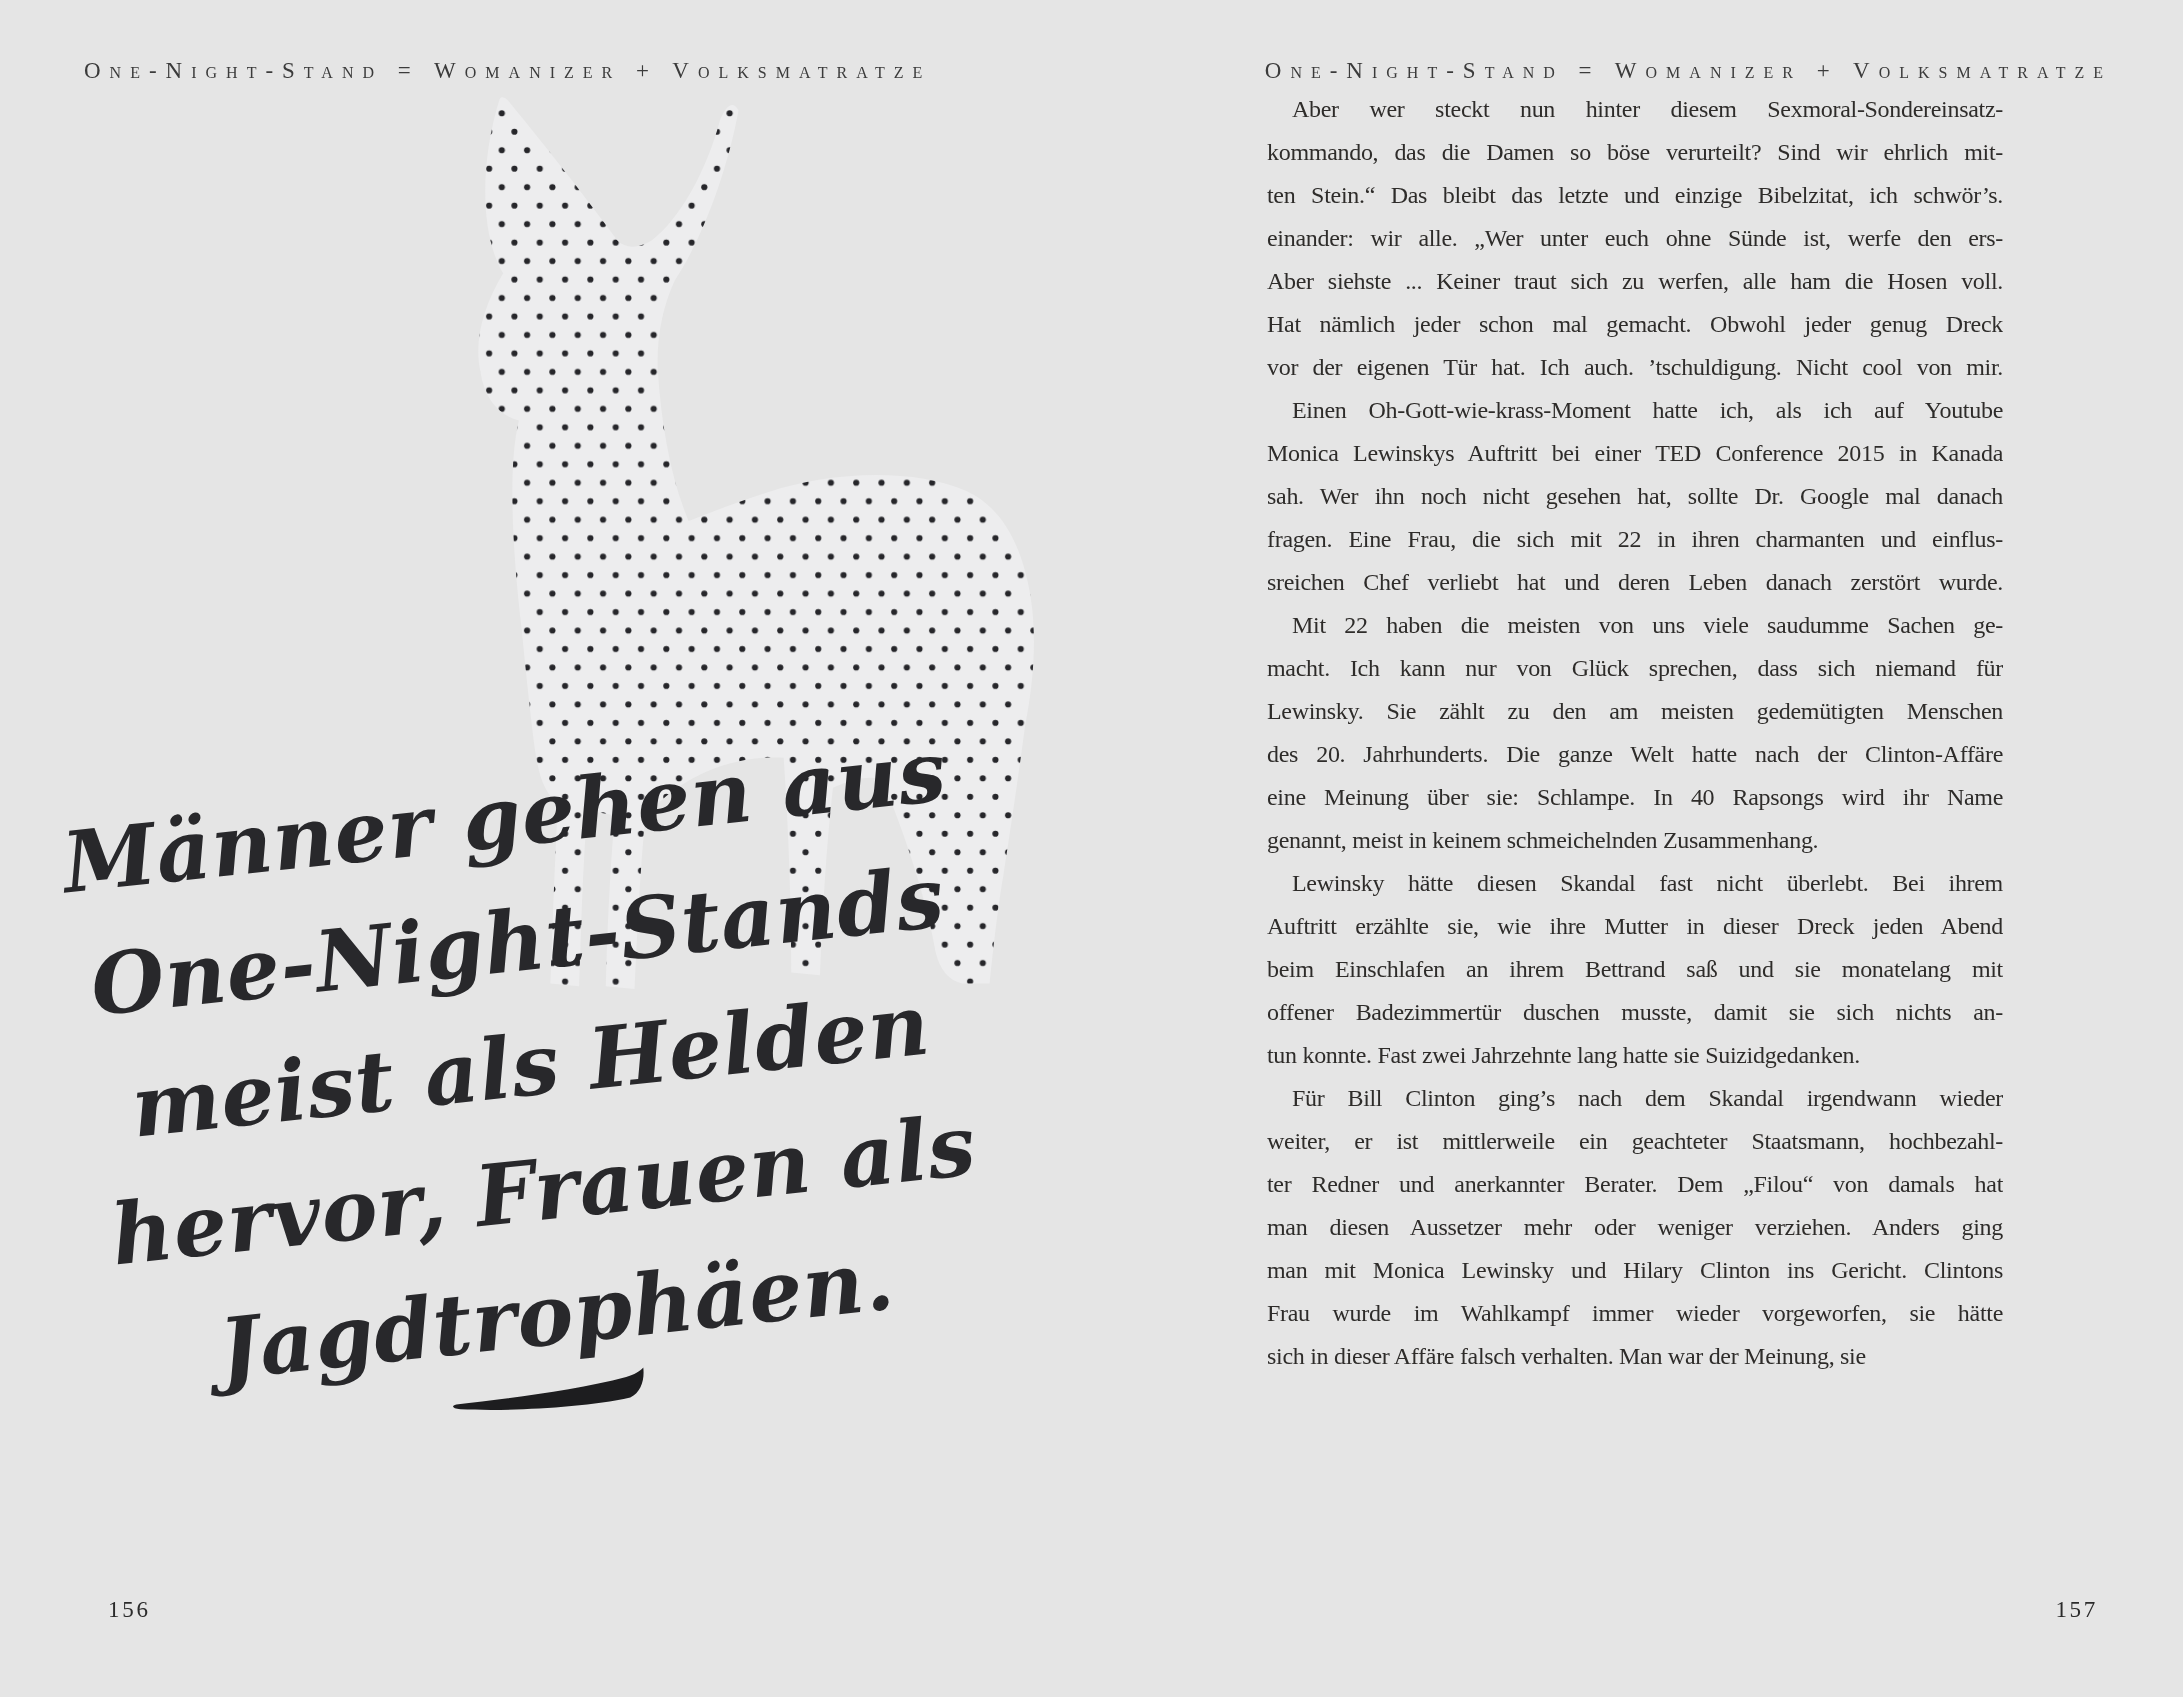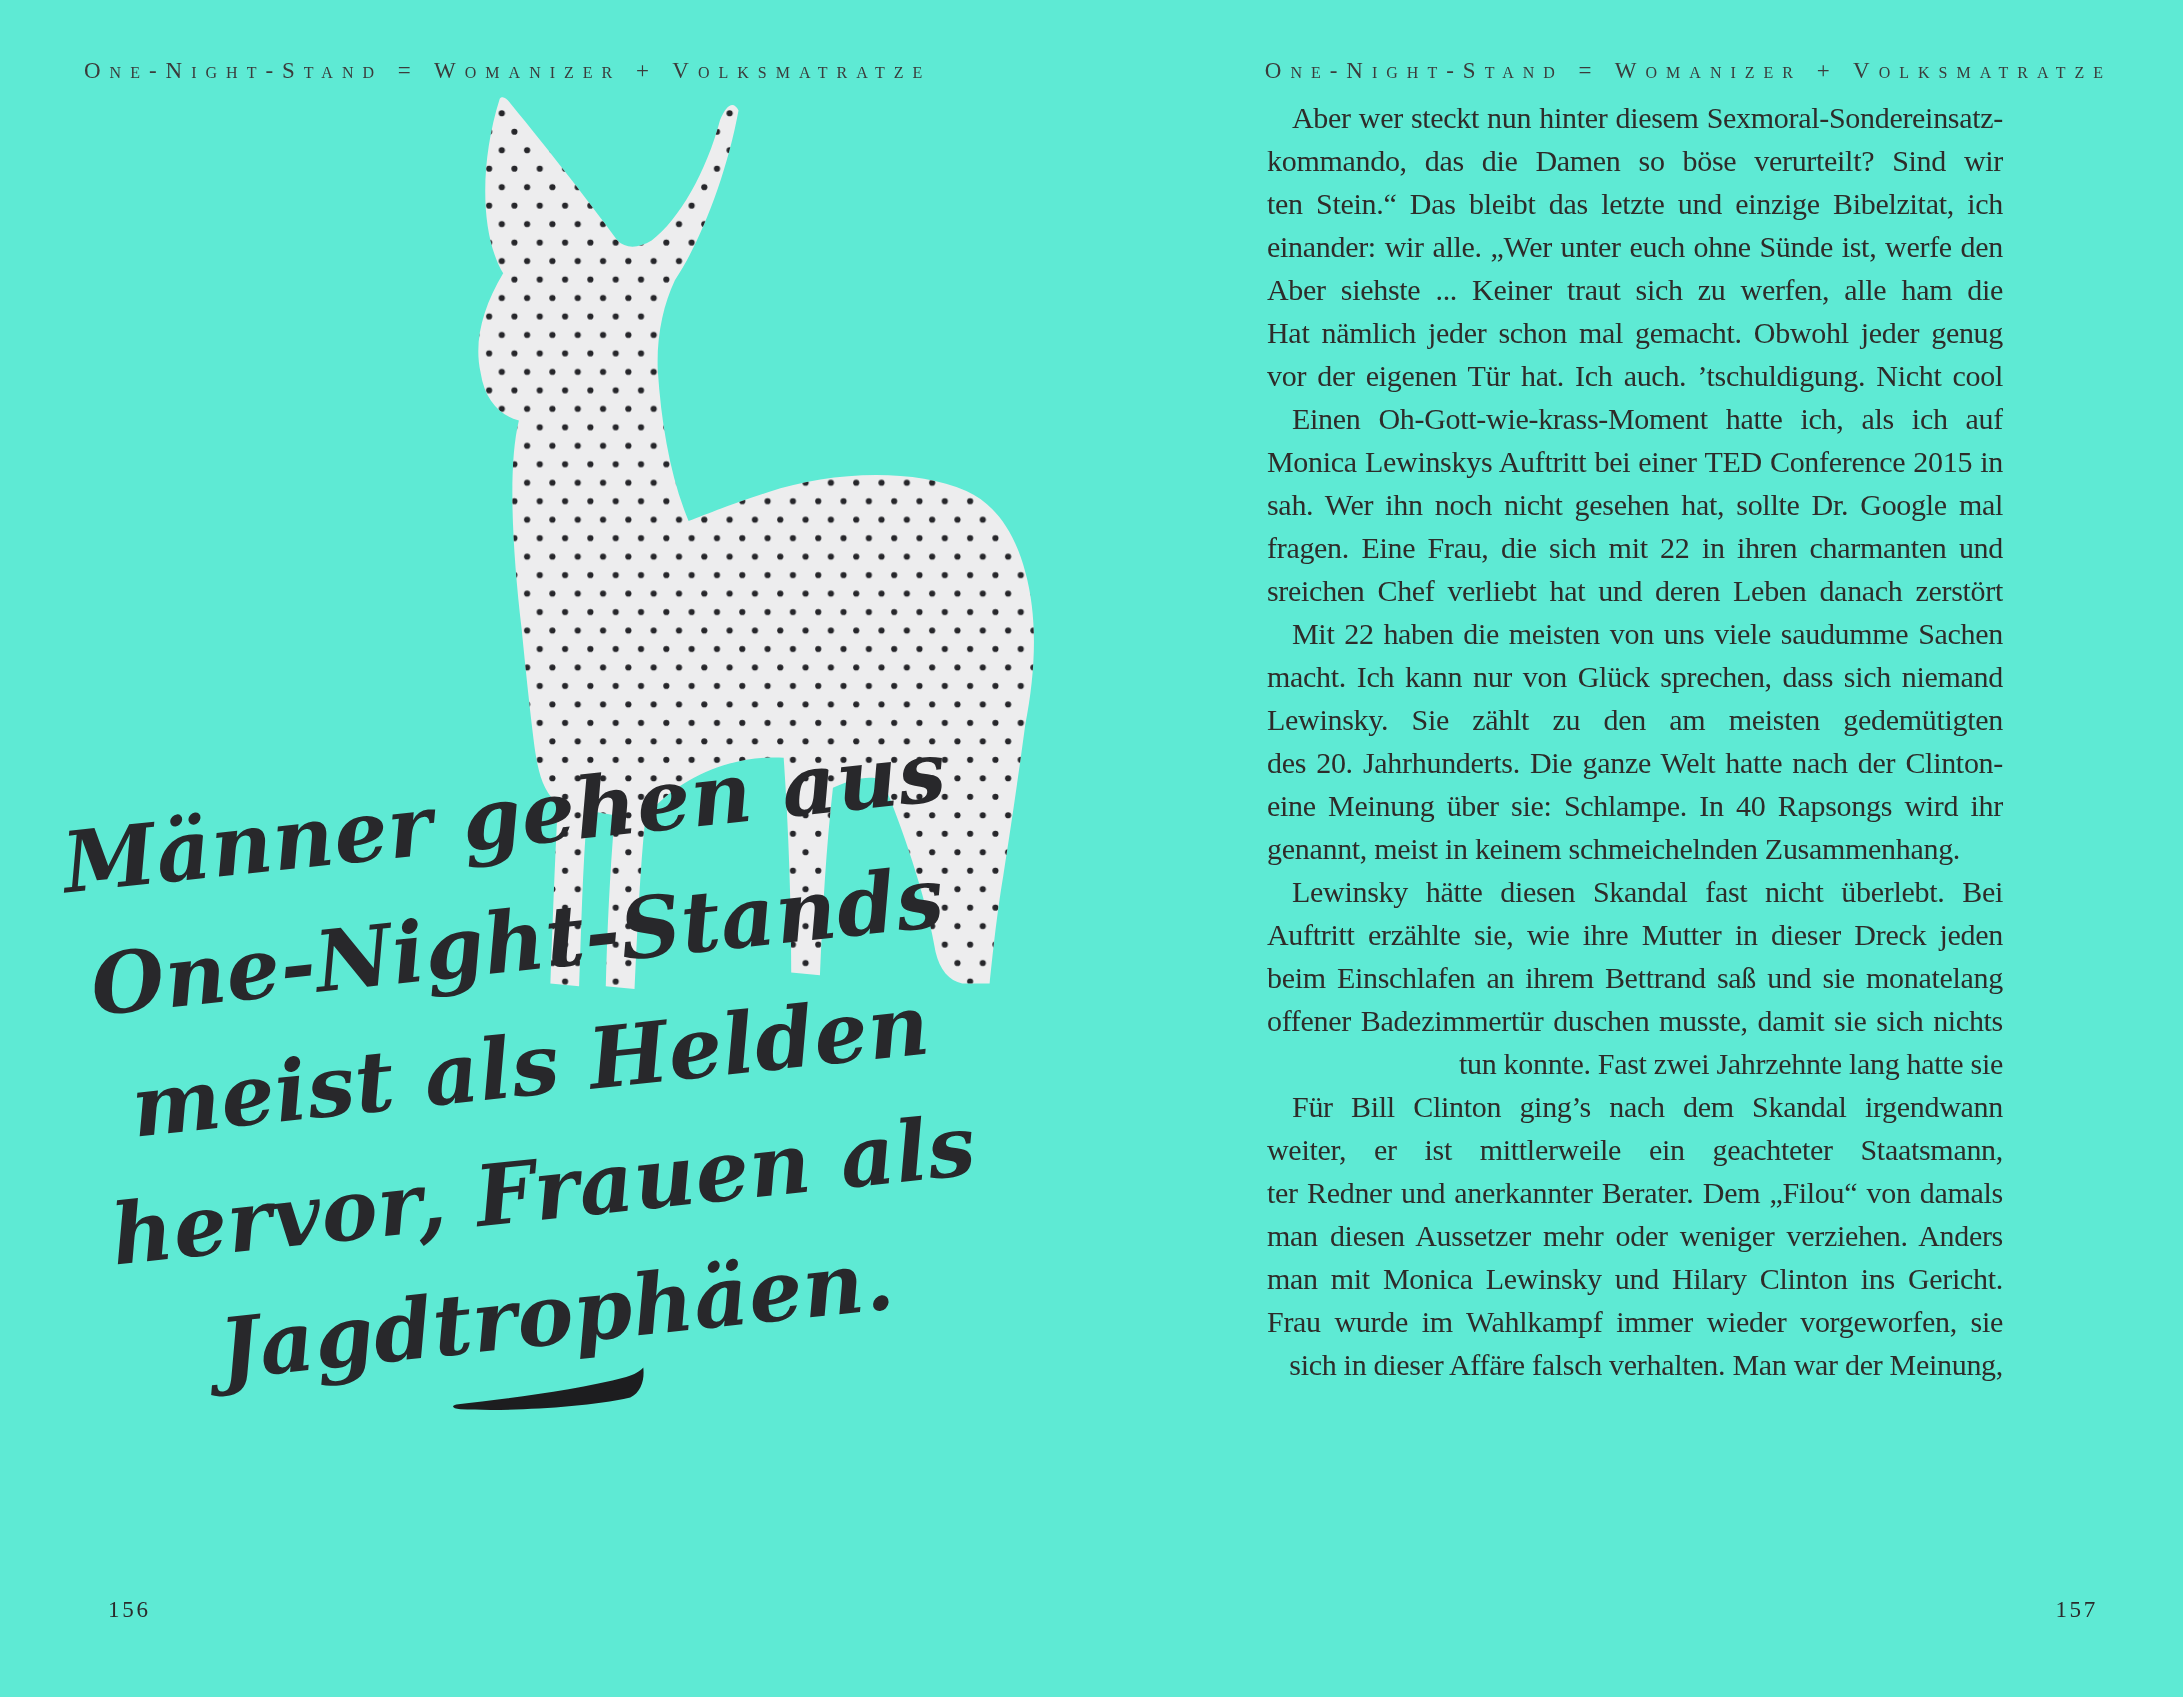--- a/index.html
+++ b/index.html
@@ -6,7 +6,7 @@
   .spread{
     position:relative;
     width:2183px;height:1698px;
-    background:#5eead4;
+    background:#e5e5e5;
     font-family:"Liberation Serif",serif;
     overflow:hidden;
   }

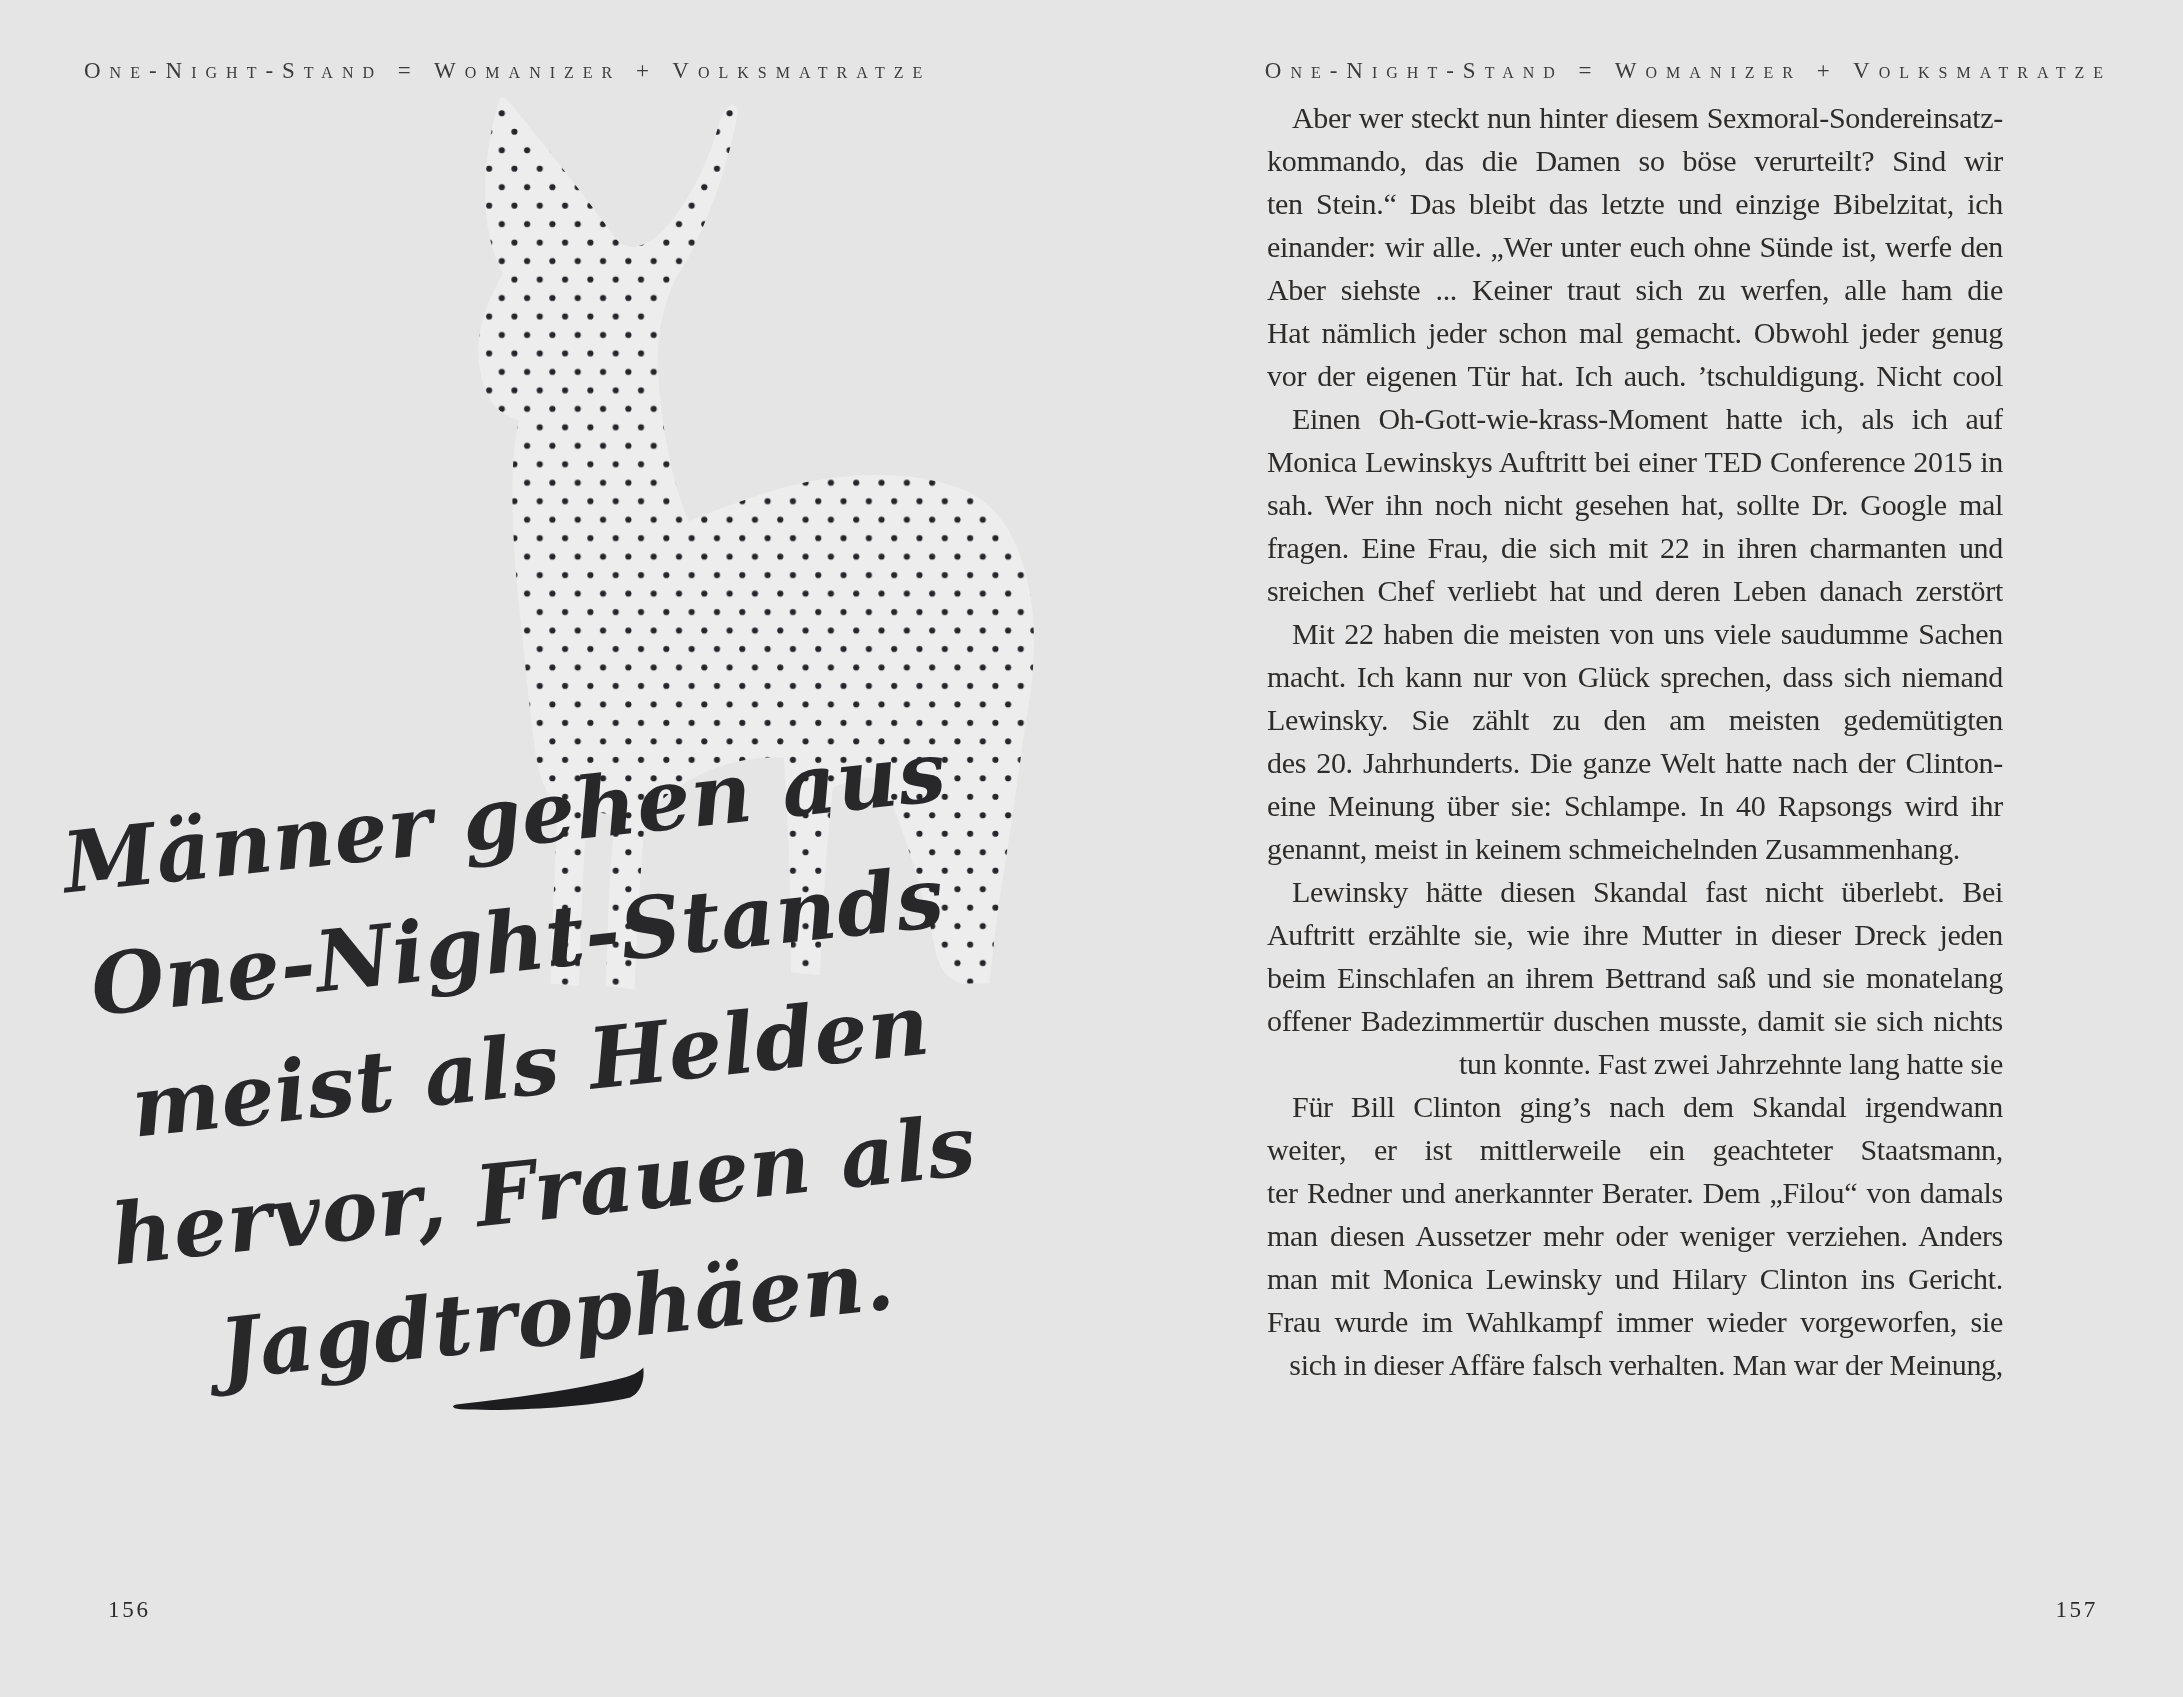--- a/index.html
+++ b/index.html
@@ -56,8 +56,8 @@
   
   .body-text{
     position:absolute;
-    left:1267px;top:96px;width:736px;
-    font-size:30px;
+    left:1267px;top:88px;width:736px;
+    font-size:24px;
     letter-spacing:-0.3px;
     color:#2e2c2a;
   }

